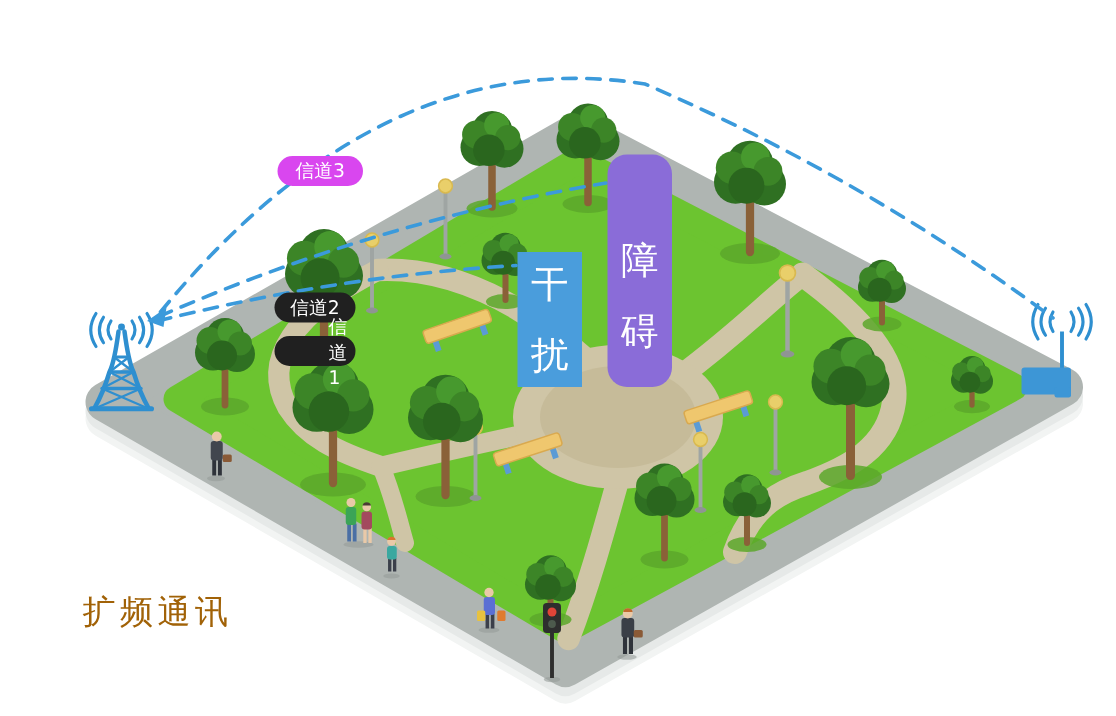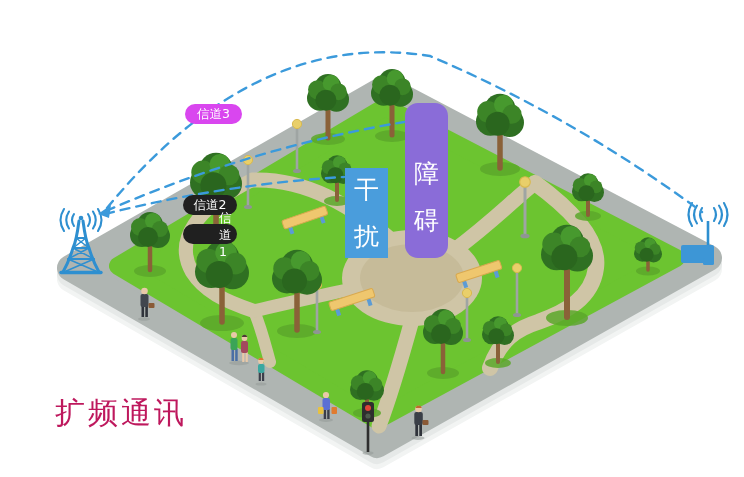--- a/index.html
+++ b/index.html
@@ -14,7 +14,7 @@
   .block-interference{left:345px;top:168px;width:43px;height:90px;background:#4A9DDC;justify-content:center;}
   .block-obstacle{left:405px;top:103px;width:43px;height:155px;background:#8A6CD8;justify-content:flex-end;padding-bottom:14px;border-radius:13px;}
   .block-label{width:26px;font-size:25px;line-height:47px;word-break:break-all;text-align:center;}
-  .title{position:absolute;left:55px;top:393px;font-size:30px;letter-spacing:3px;color:#be185d;}
+  .title{position:absolute;left:55px;top:393px;font-size:22px;letter-spacing:3px;color:#a16207;}
 </style>
 </head>
 <body>

